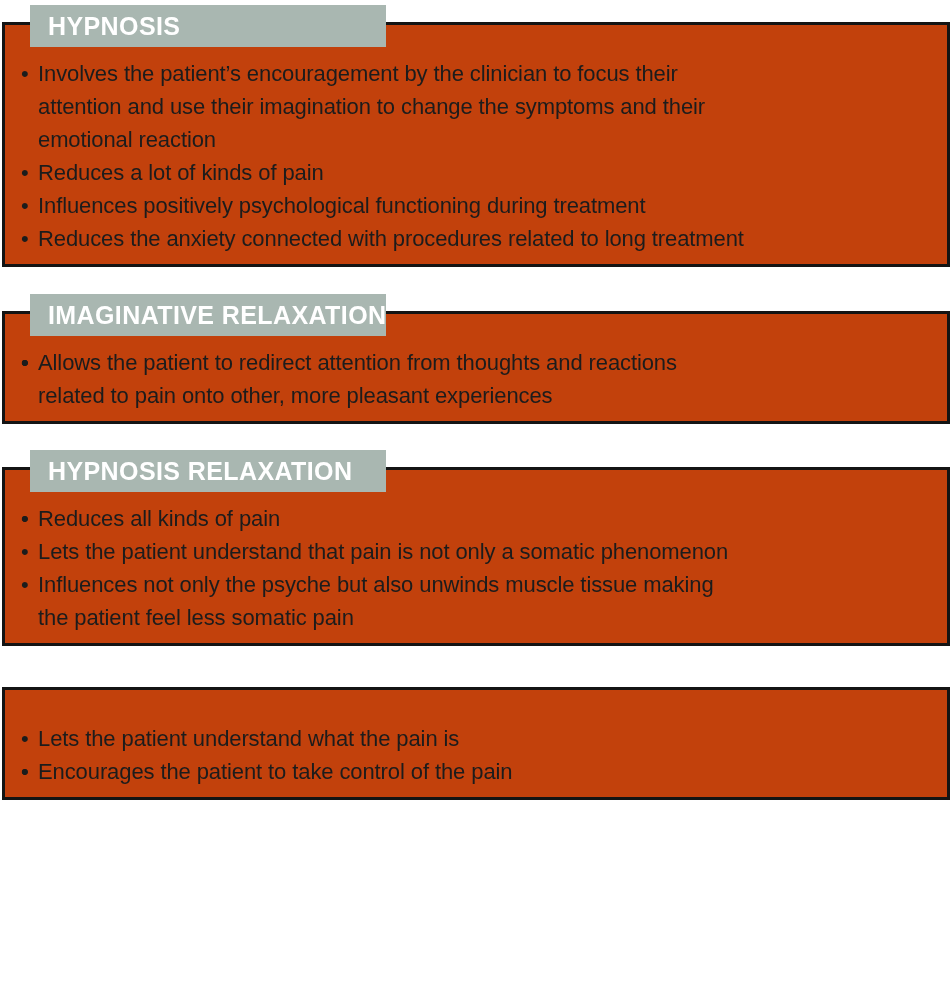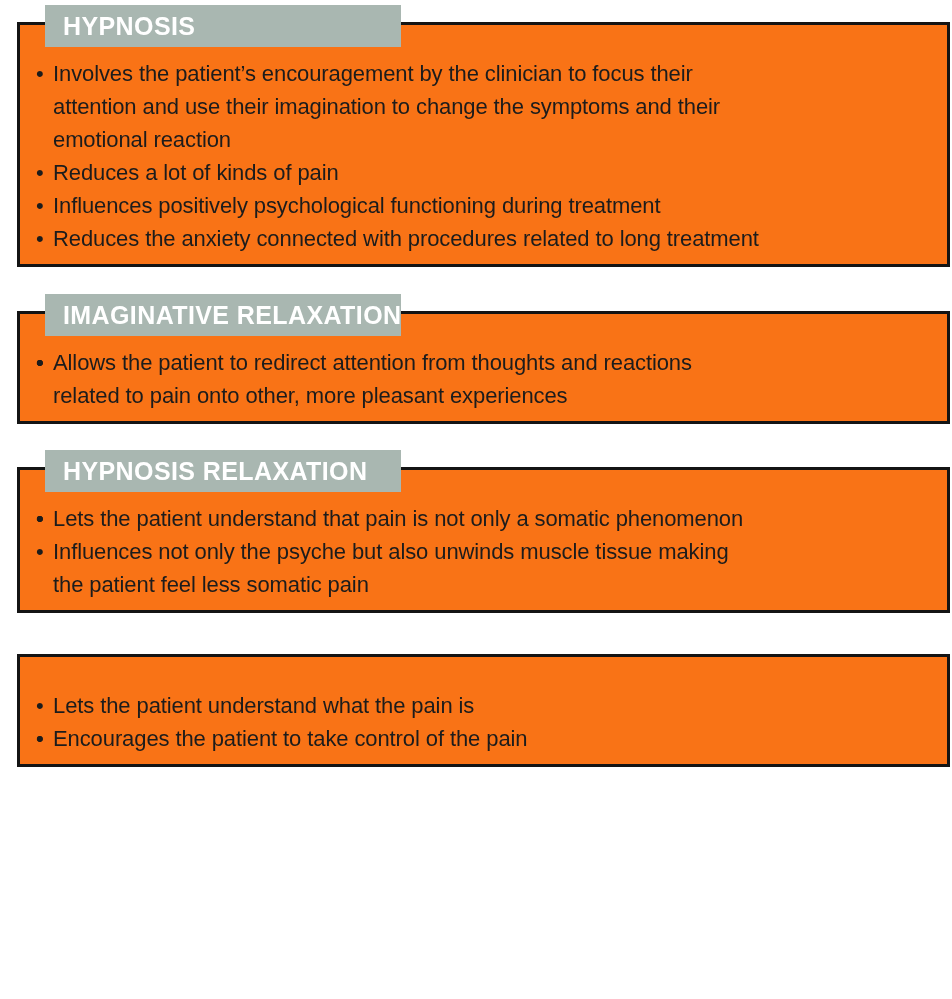--- a/index.html
+++ b/index.html
@@ -17,10 +17,10 @@
   }
   .tech-box {
     position: relative;
-    margin-left: 17px;
+    margin-left: 2px;
     margin-right: 2px;
     border: 3px solid var(--border-color, #141414);
-    background: #f97316;
+    background: #c2410c;
     box-sizing: border-box;
   }
   .sec-0 { margin-top: 22px; }

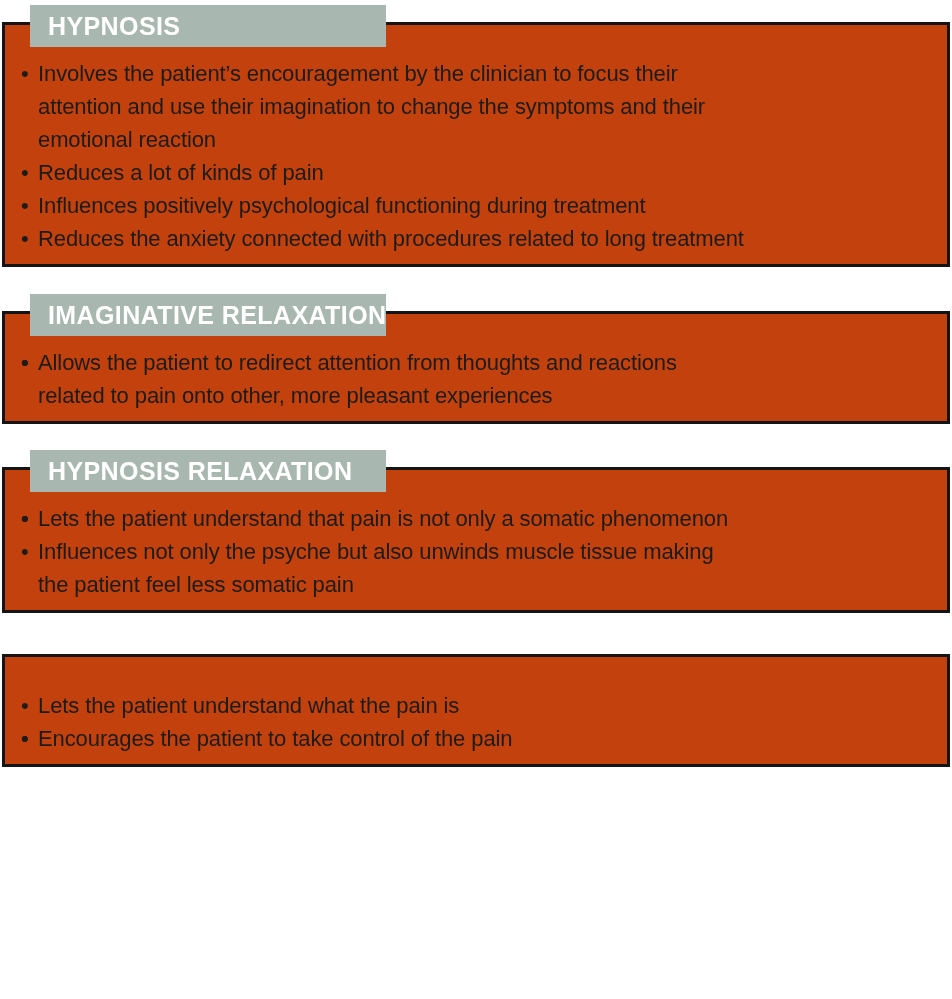--- a/index.html
+++ b/index.html
@@ -125,6 +125,7 @@
       </li>
       <li class="point">
         <span class="dot">•</span>
+        <span class="pt">Reduces all kinds of pain</span>
       </li>
       <li class="point">
         <span class="dot">•</span>

